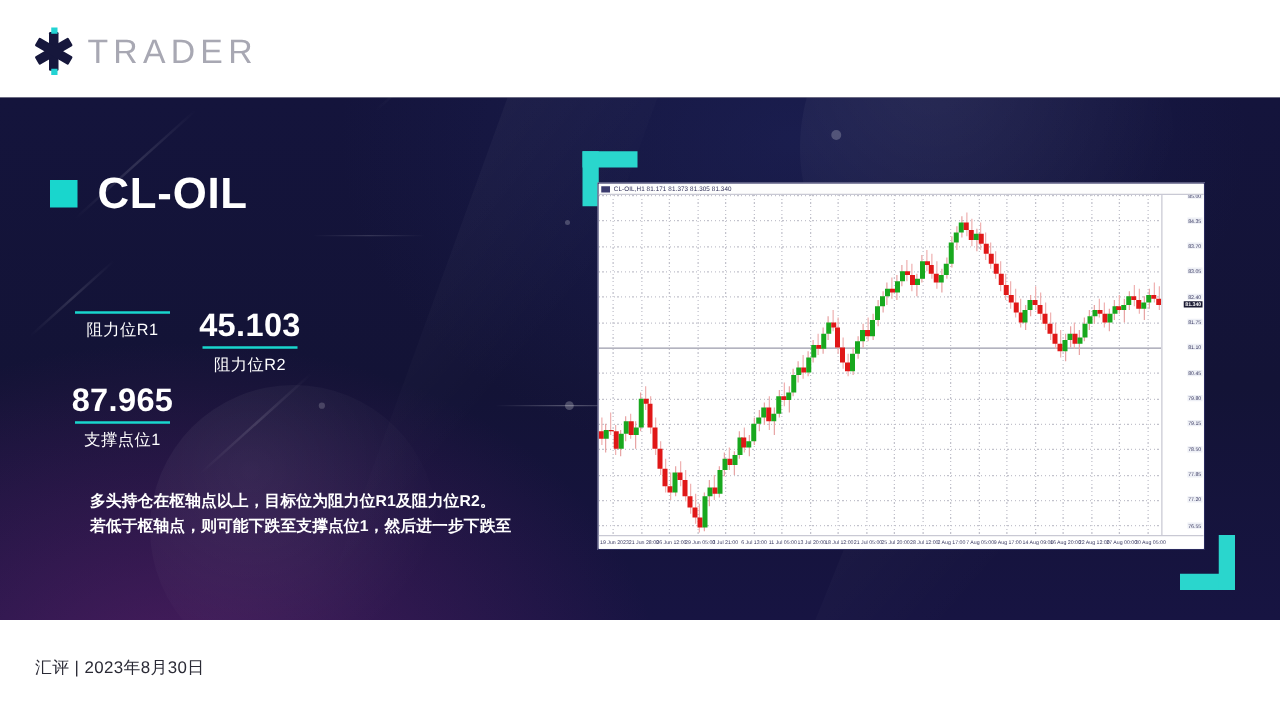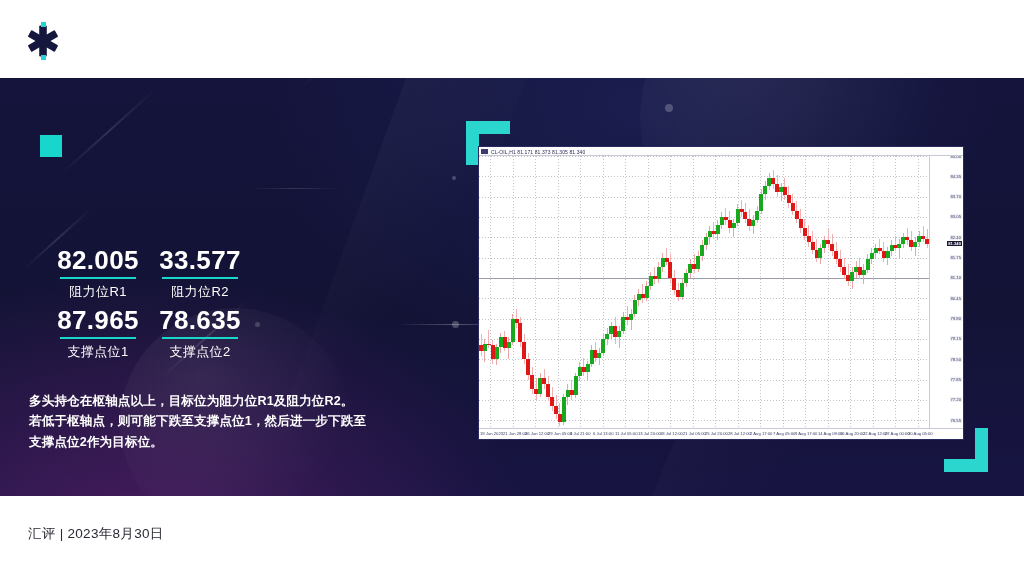--- a/index.html
+++ b/index.html
@@ -189,6 +189,7 @@
       <div class="pip bot"></div>
     </div>
     <div id="logo-text">
+      <span class="logo-trader-word">TRADER</span>
     </div>
   </div>
 </div>

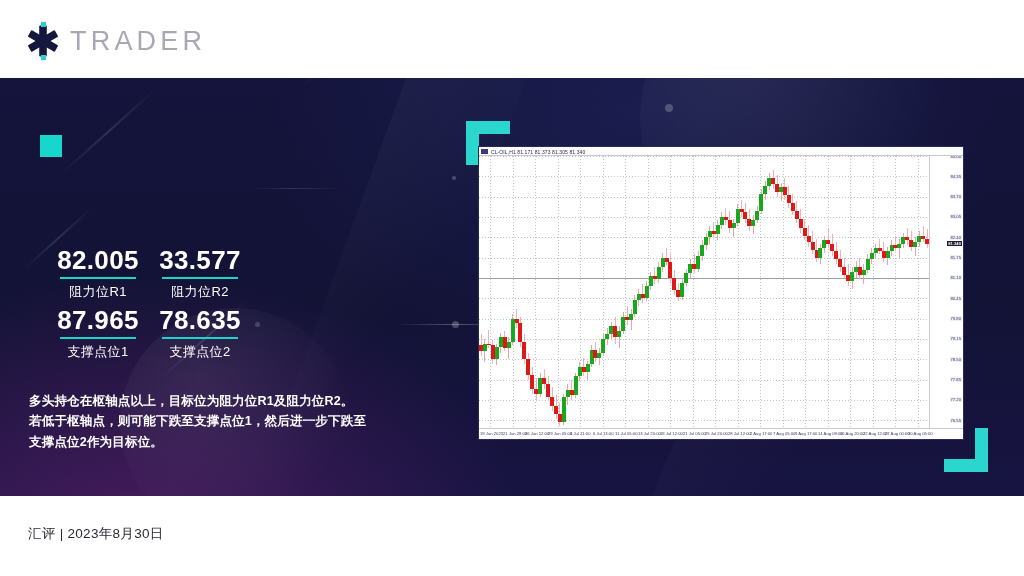--- a/index.html
+++ b/index.html
@@ -215,6 +215,7 @@
 
   <div id="title-row">
     <div id="title-bullet"></div>
+    <div id="title-text">CL-OIL</div>
   </div>
 
   <div class="stat" id="stat-r1">

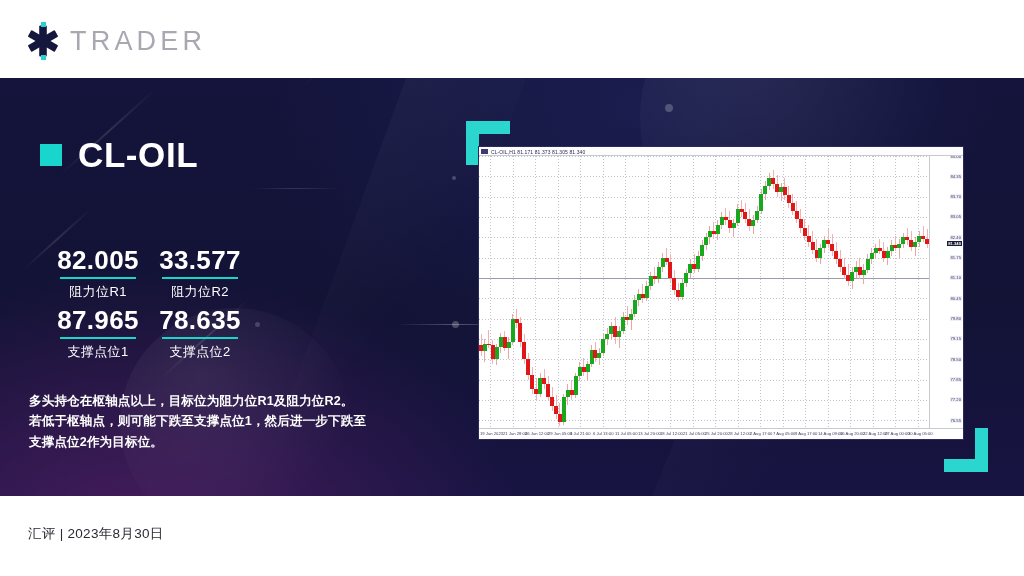--- a/index.html
+++ b/index.html
@@ -219,7 +219,6 @@
   </div>
 
   <div class="stat" id="stat-r1">
-    <div class="val">82.005</div>
     <div class="rule"></div>
     <div class="lab">阻力位R1</div>
   </div>

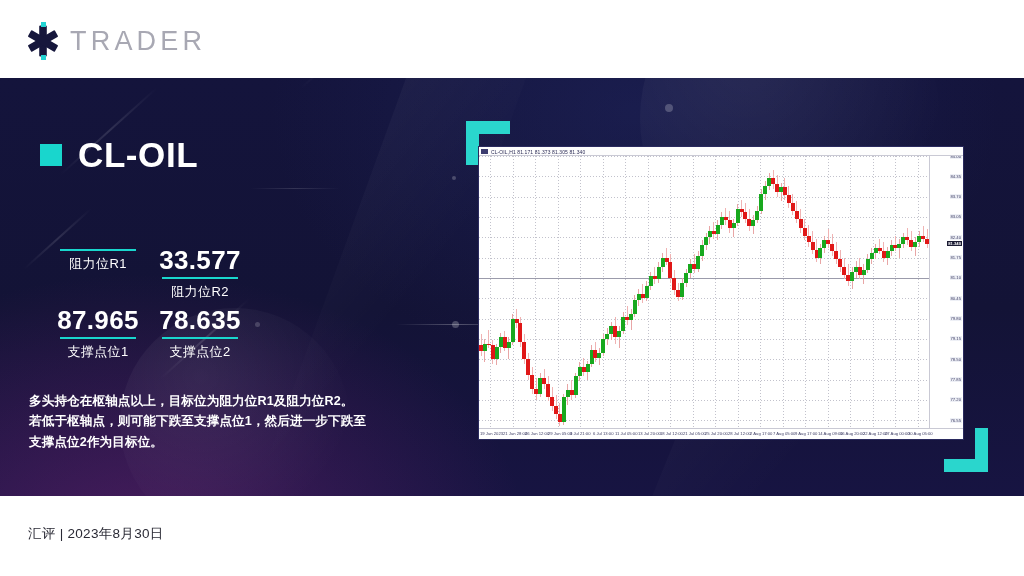--- a/index.html
+++ b/index.html
@@ -223,7 +223,7 @@
     <div class="lab">阻力位R1</div>
   </div>
   <div class="stat" id="stat-r2">
-    <div class="val">33.577</div>
+    <div class="val">45.103</div>
     <div class="rule"></div>
     <div class="lab">阻力位R2</div>
   </div>

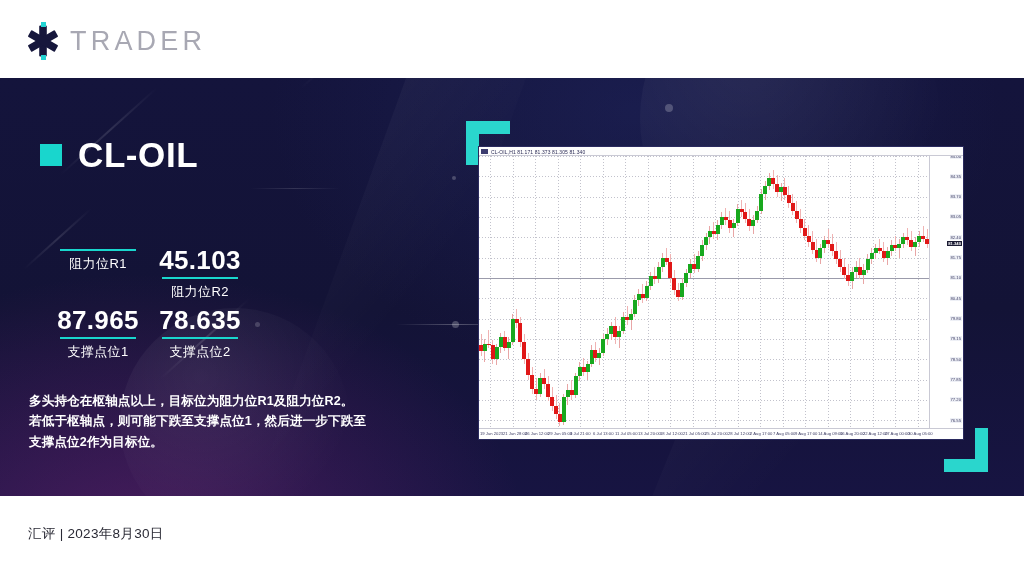--- a/index.html
+++ b/index.html
@@ -231,11 +231,6 @@
     <div class="val">87.965</div>
     <div class="rule"></div>
     <div class="lab">支撑点位1</div>
-  </div>
-  <div class="stat" id="stat-s2">
-    <div class="val">78.635</div>
-    <div class="rule"></div>
-    <div class="lab">支撑点位2</div>
   </div>
 
   <div id="analysis">

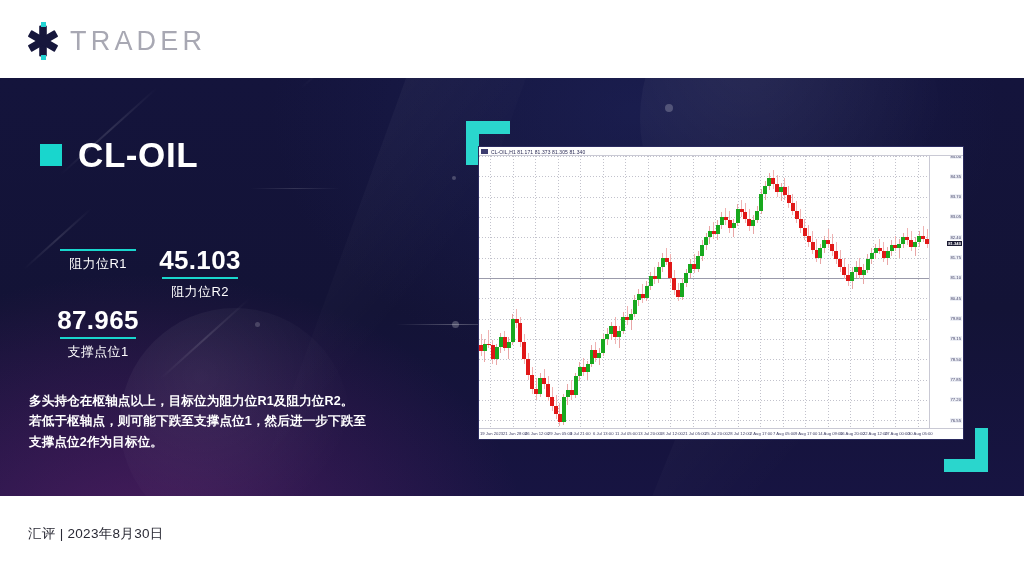--- a/index.html
+++ b/index.html
@@ -101,7 +101,7 @@
     font-size:12.6px; color:#ffffff; font-weight:bold; line-height:1.62;
     letter-spacing:.1px;
   }
-  #analysis-body div { white-space:nowrap; }
+  #analysis-body div { white-space:nowrap;margin-left:43px; }
 
   
   .bracket { position:absolute; }

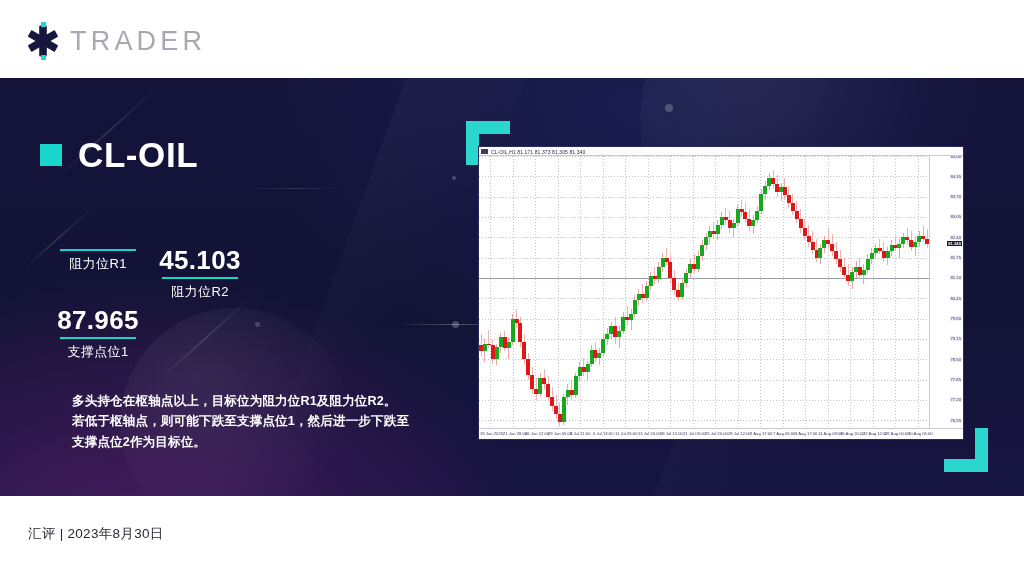--- a/index.html
+++ b/index.html
@@ -237,7 +237,6 @@
     <div id="analysis-body">
       <div>多头持仓在枢轴点以上，目标位为阻力位R1及阻力位R2。</div>
       <div>若低于枢轴点，则可能下跌至支撑点位1，然后进一步下跌至</div>
-      <div>支撑点位2作为目标位。</div>
     </div>
   </div>
 

